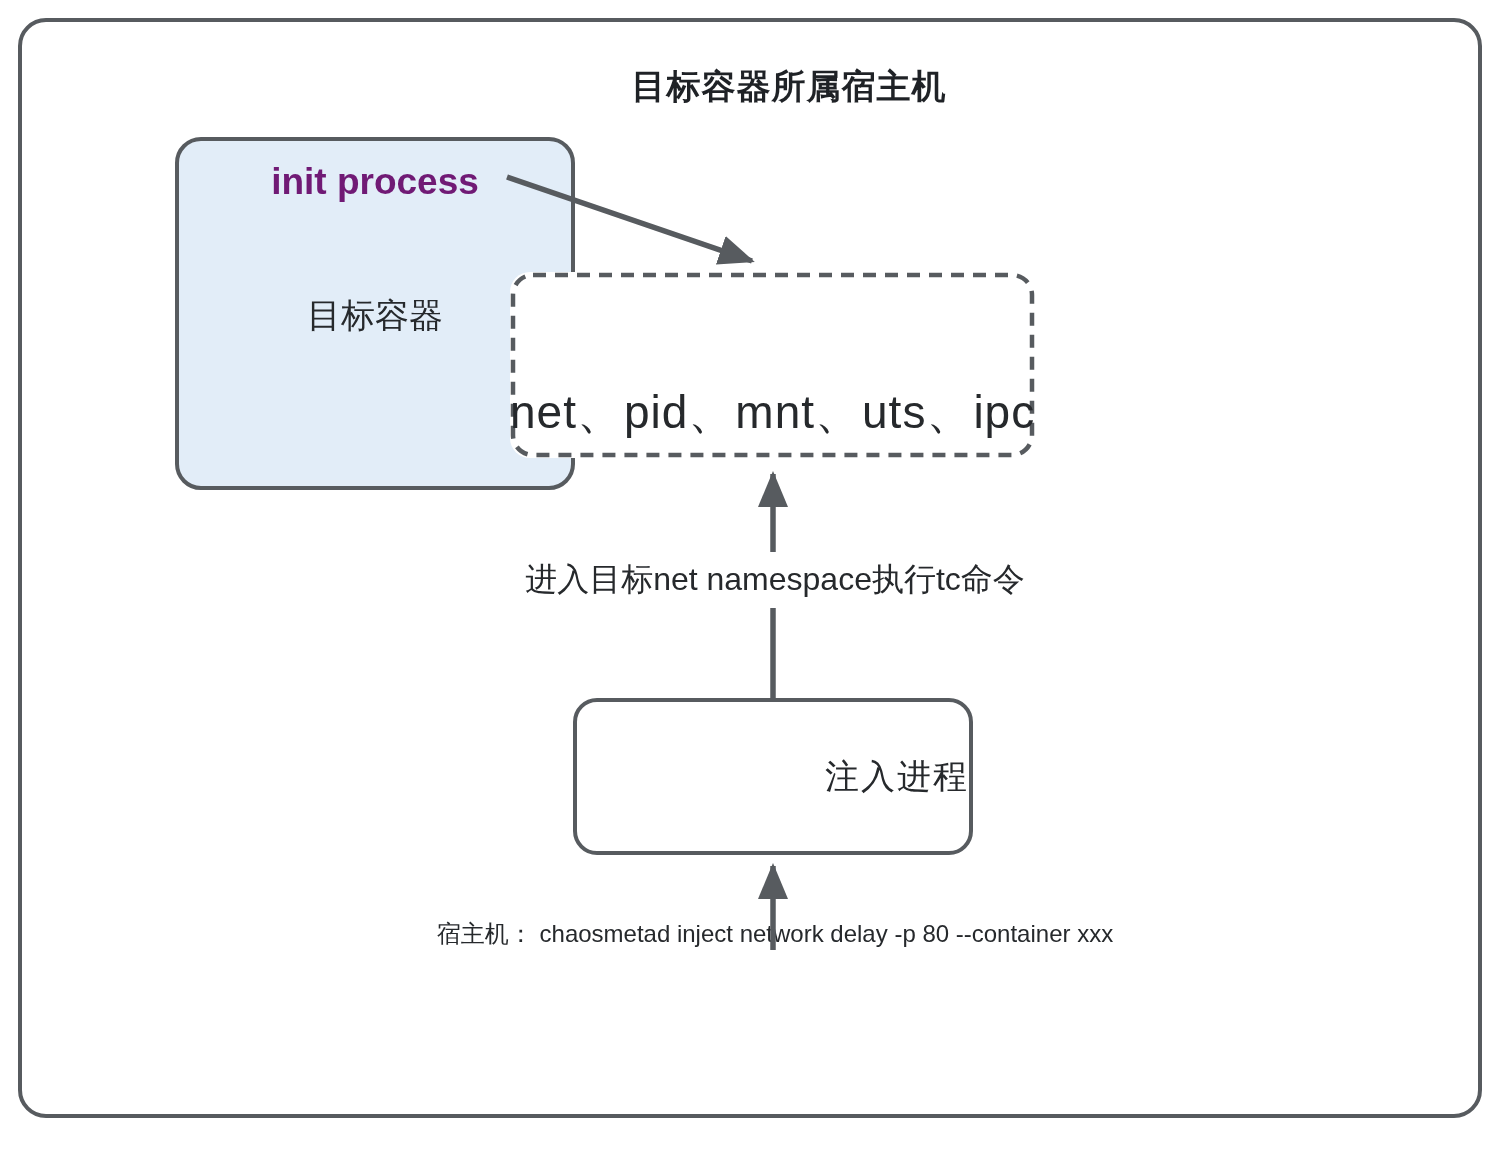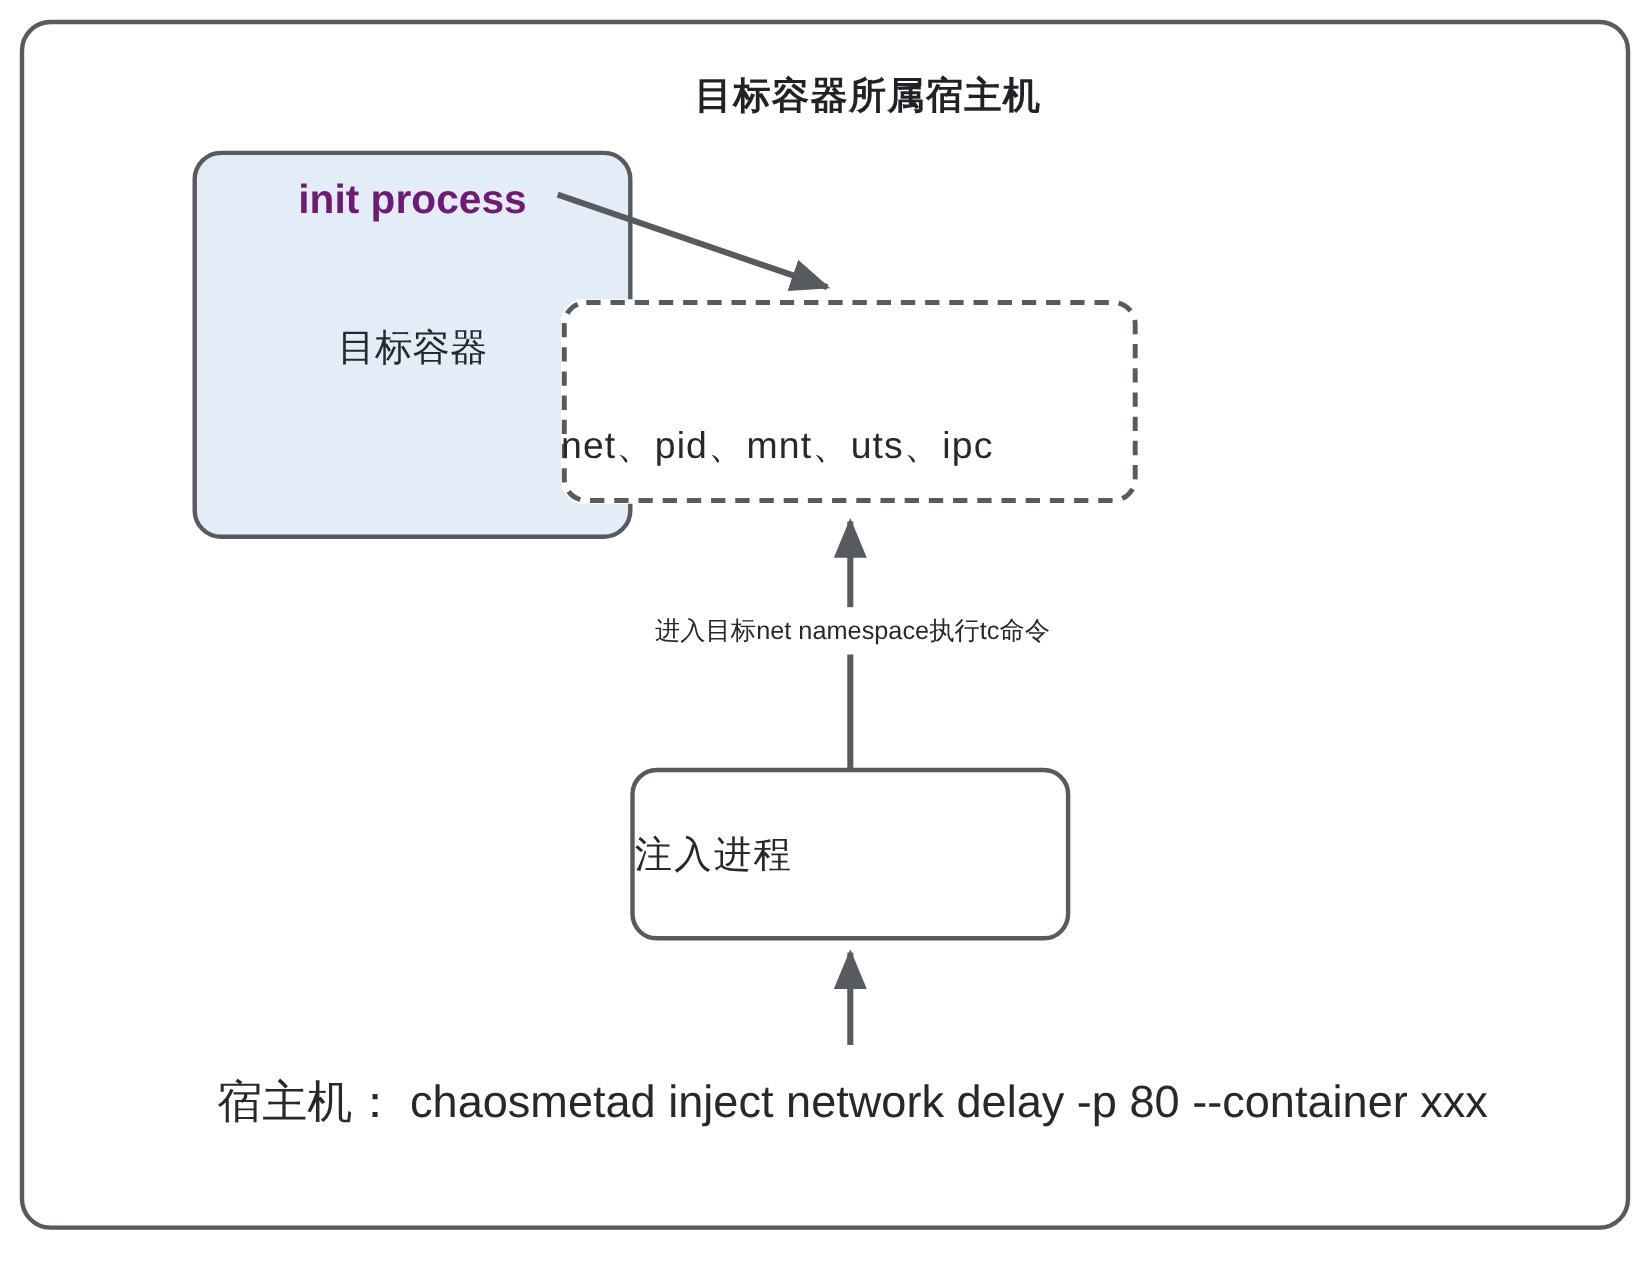--- a/index.html
+++ b/index.html
@@ -120,7 +120,7 @@
     left: 0;
     width: 100%;
     text-align: left;
-    font-size: 34px;
+    font-size: 46px;
     letter-spacing: 1px;
     white-space: nowrap;
   }

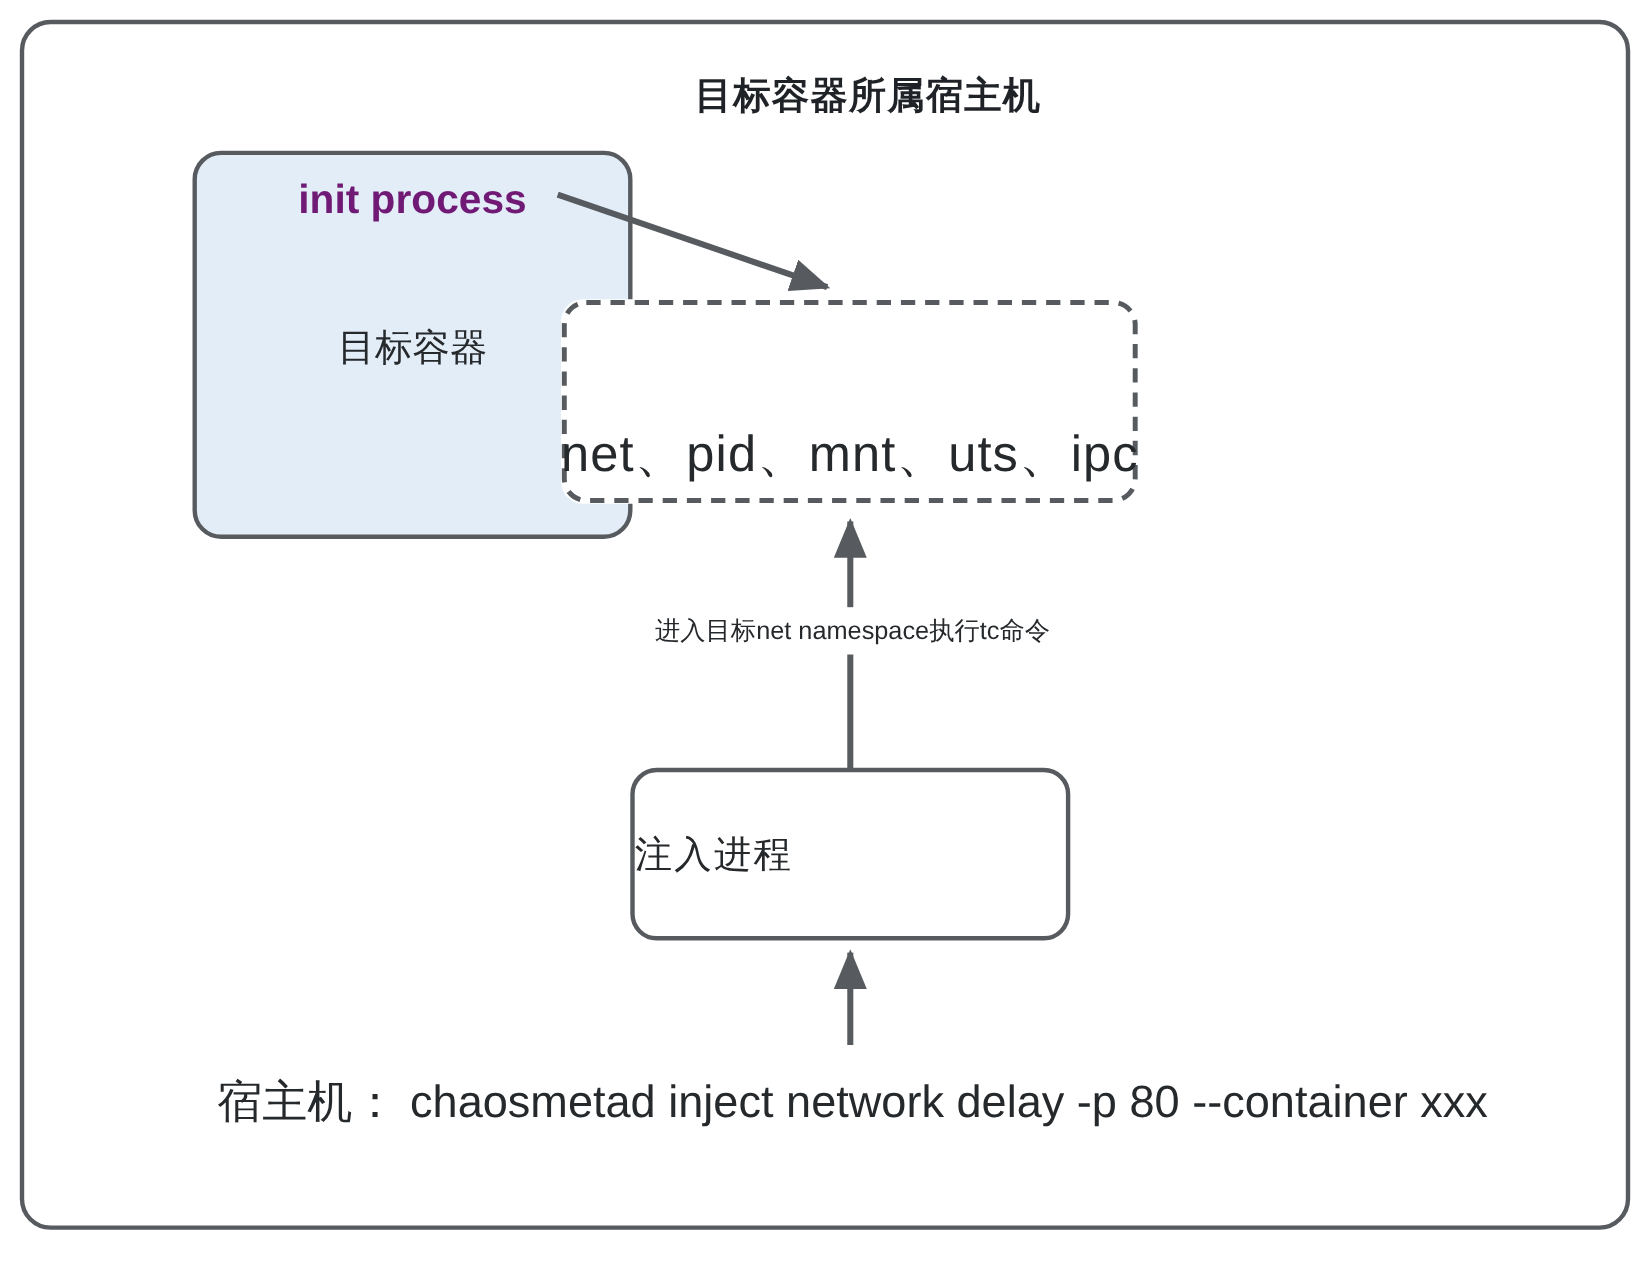--- a/index.html
+++ b/index.html
@@ -145,7 +145,7 @@
     transform: translateX(-50%);
     background: var(--bg);
     padding: 6px 10px;
-    font-size: 23px;
+    font-size: 32px;
     white-space: nowrap;
     z-index: 4;
   }

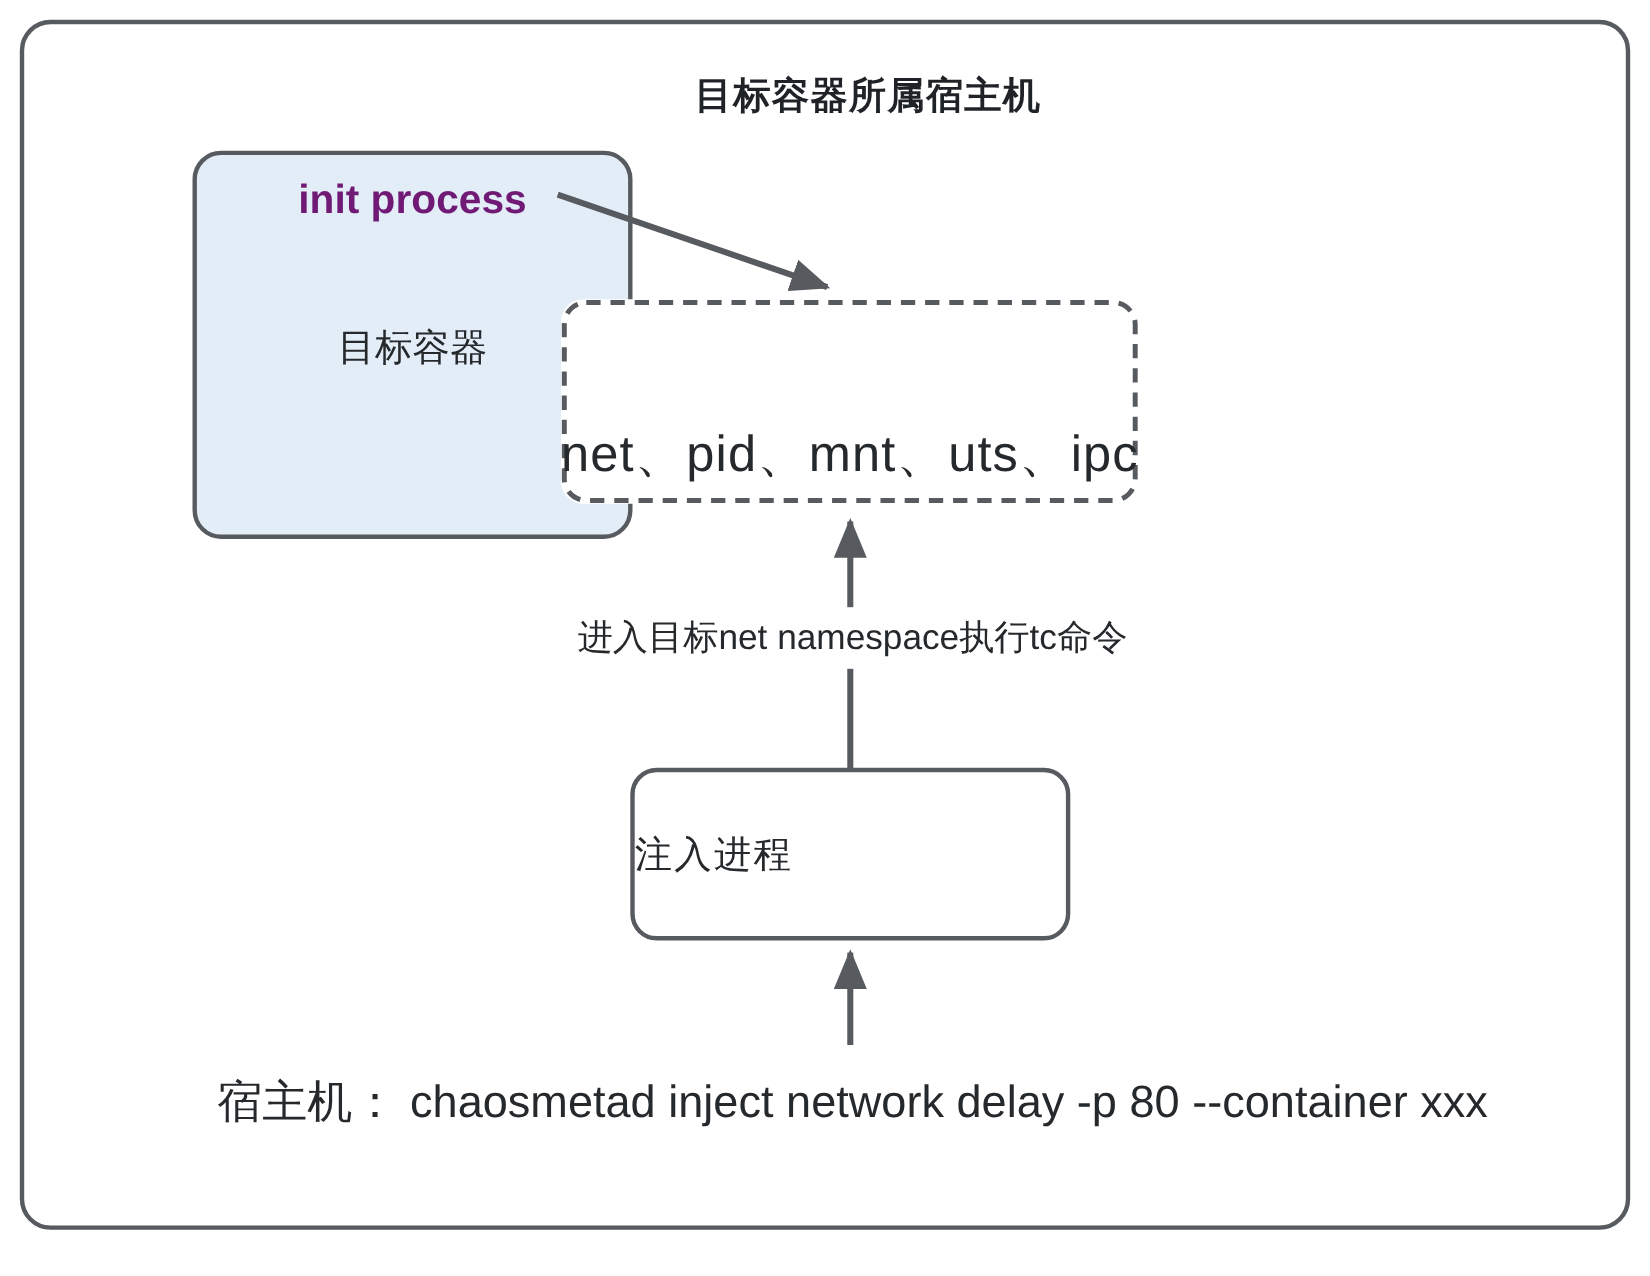--- a/index.html
+++ b/index.html
@@ -161,7 +161,7 @@
     box-sizing: border-box;
     display: flex;
     align-items: center;
-    justify-content: flex-start;
+    justify-content: flex-end;
     z-index: 2;
   }
   .inject-label {

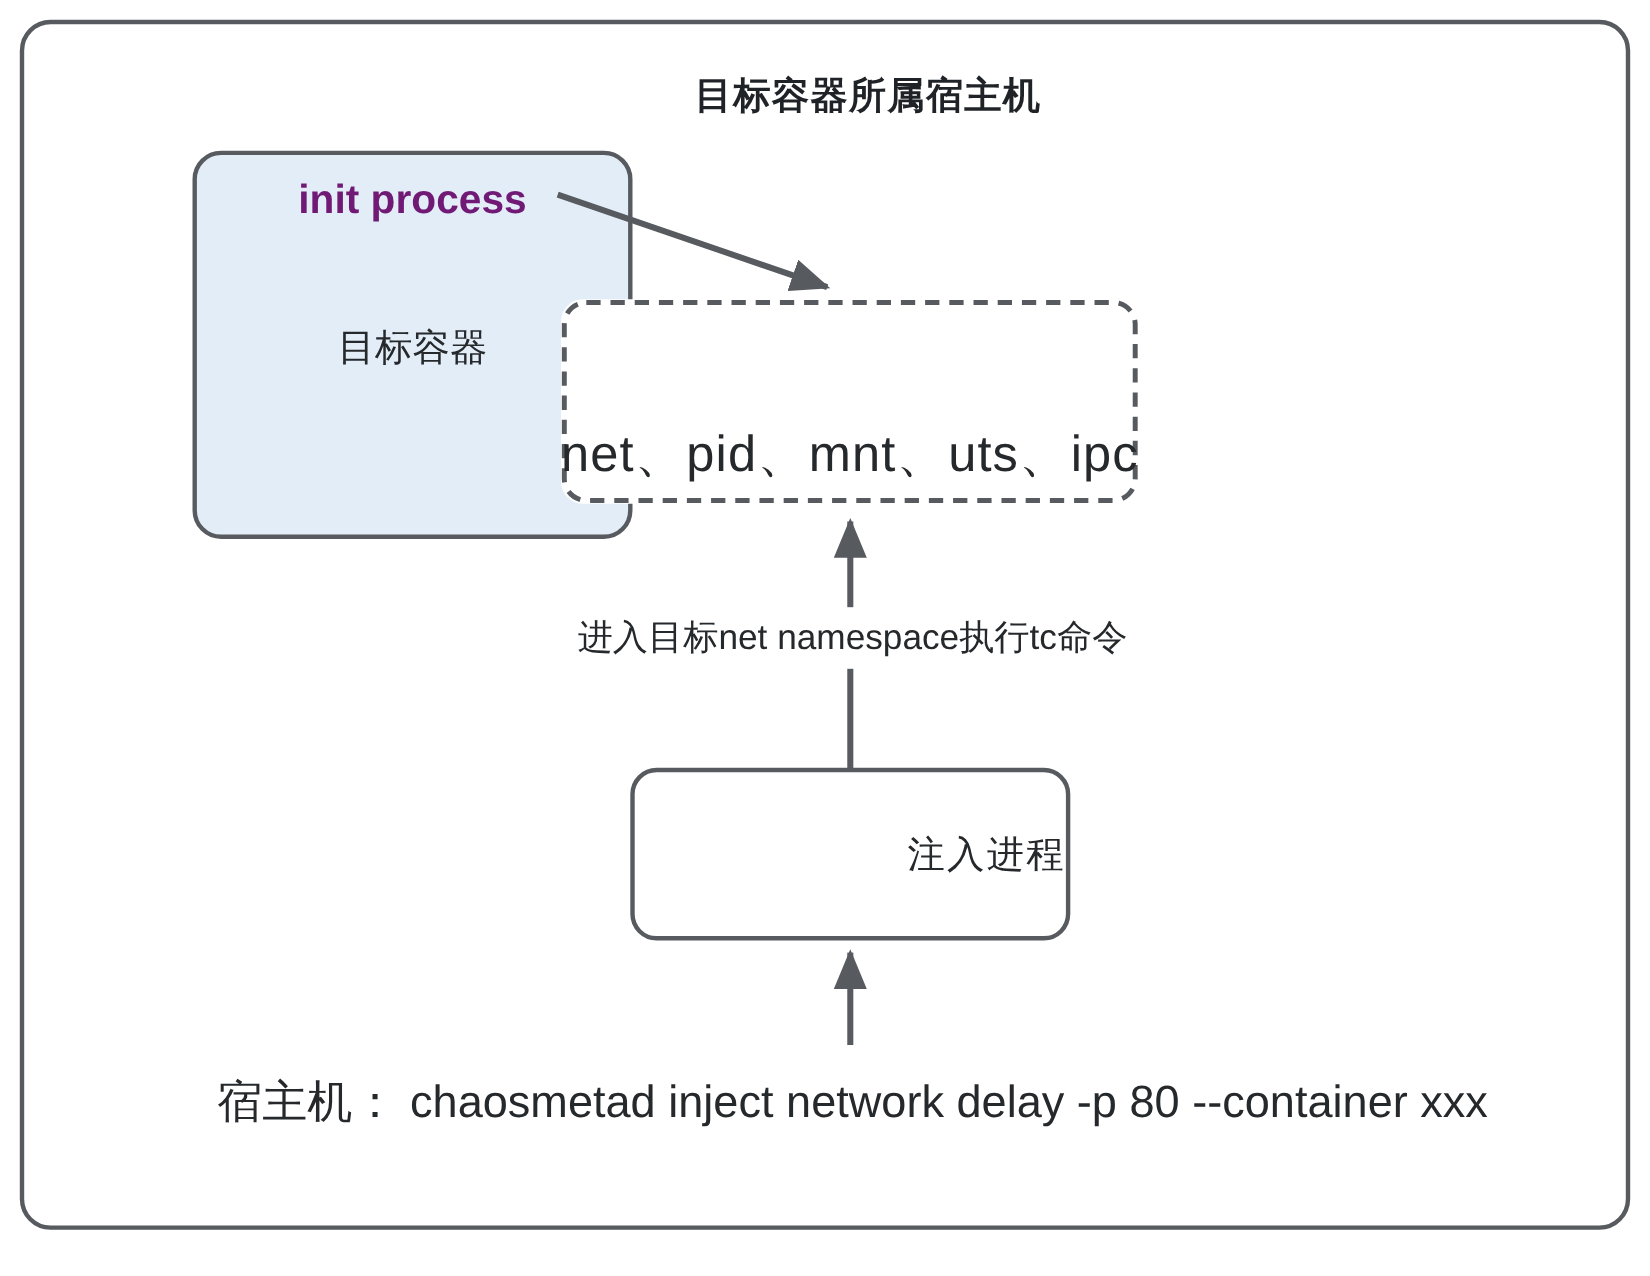--- a/index.html
+++ b/index.html
@@ -171,10 +171,10 @@
   }
   .host-command {
     position: absolute;
-    top: 974px;
+    top: 918px;
     left: 775px;
     transform: translateX(-50%);
-    font-size: 41px;
+    font-size: 24px;
     white-space: nowrap;
     z-index: 2;
     text-align: center;

